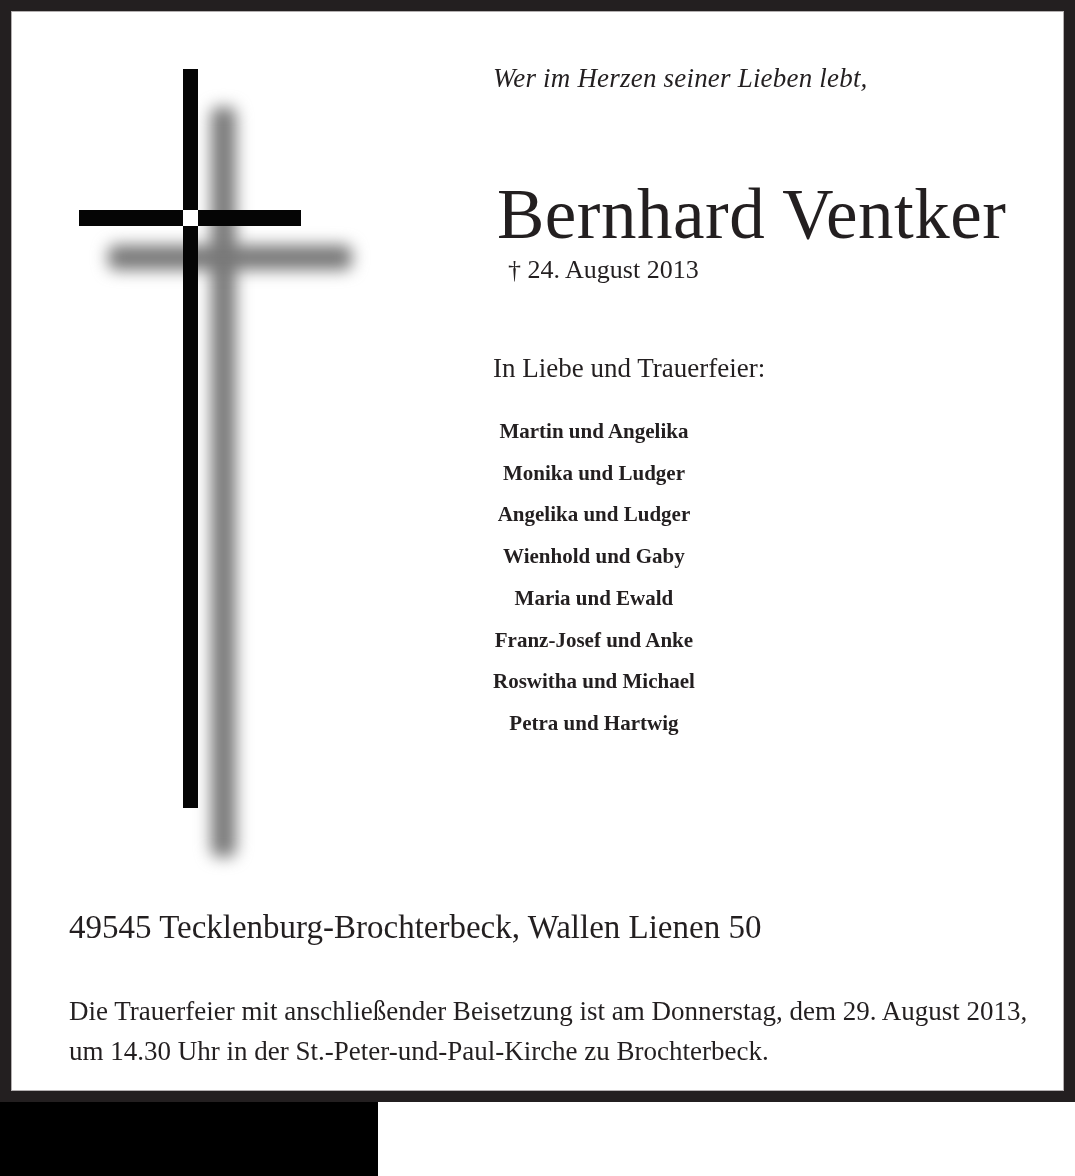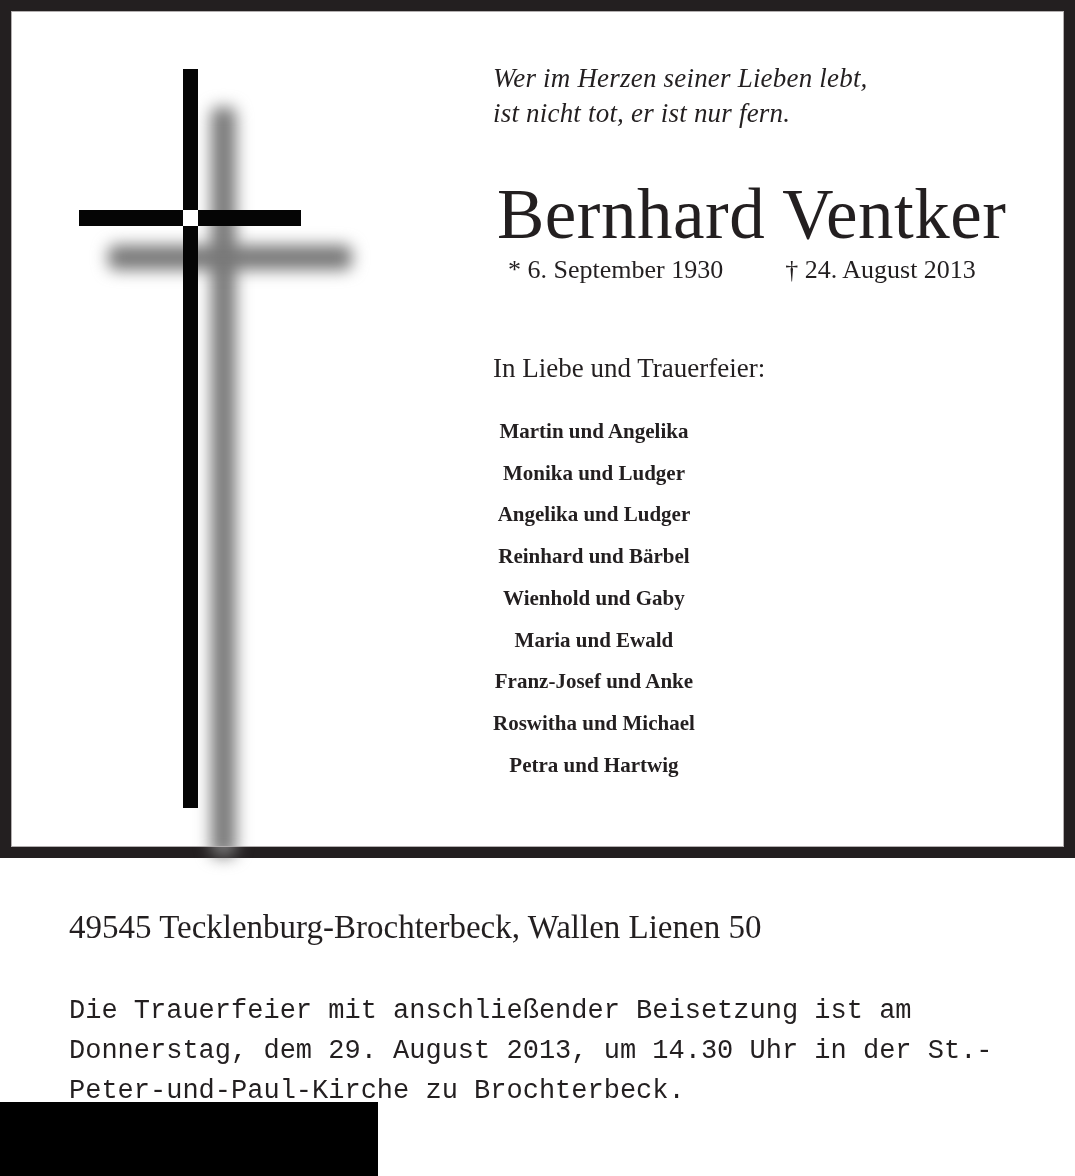--- a/index.html
+++ b/index.html
@@ -18,7 +18,7 @@
     position: absolute;
     left: 0; top: 0;
     width: 1075px;
-    height: 858px;
+    height: 1102px;
     background: #ffffff;
     border: 11px solid #231f20;
   }

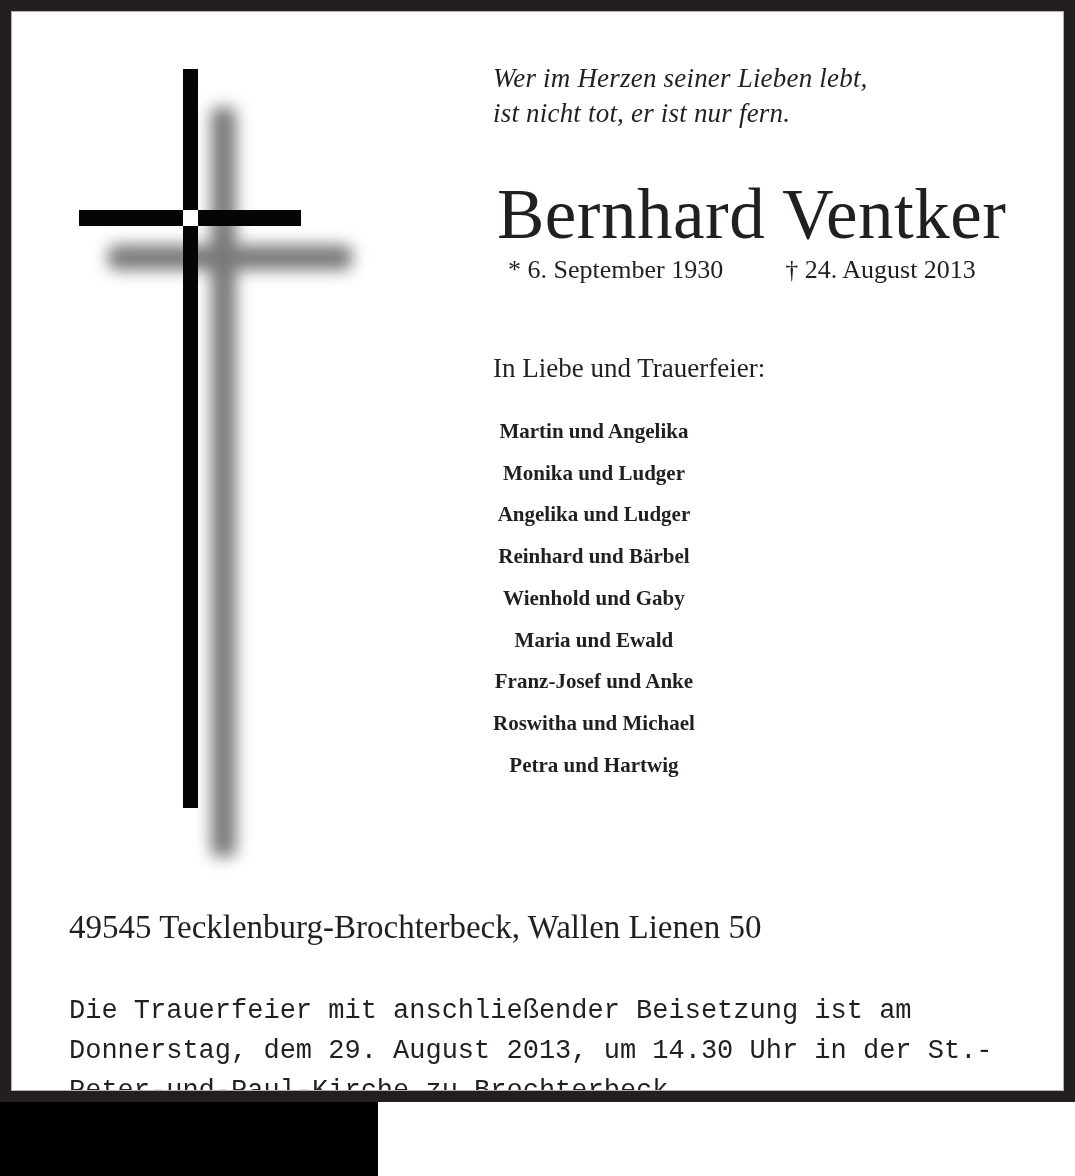--- a/index.html
+++ b/index.html
@@ -122,7 +122,6 @@
 
   <div class="quote">
     <div>Wer im Herzen seiner Lieben lebt,</div>
-    <div>ist nicht tot, er ist nur fern.</div>
   </div>
 
   <div class="deceased-name">Bernhard Ventker</div>

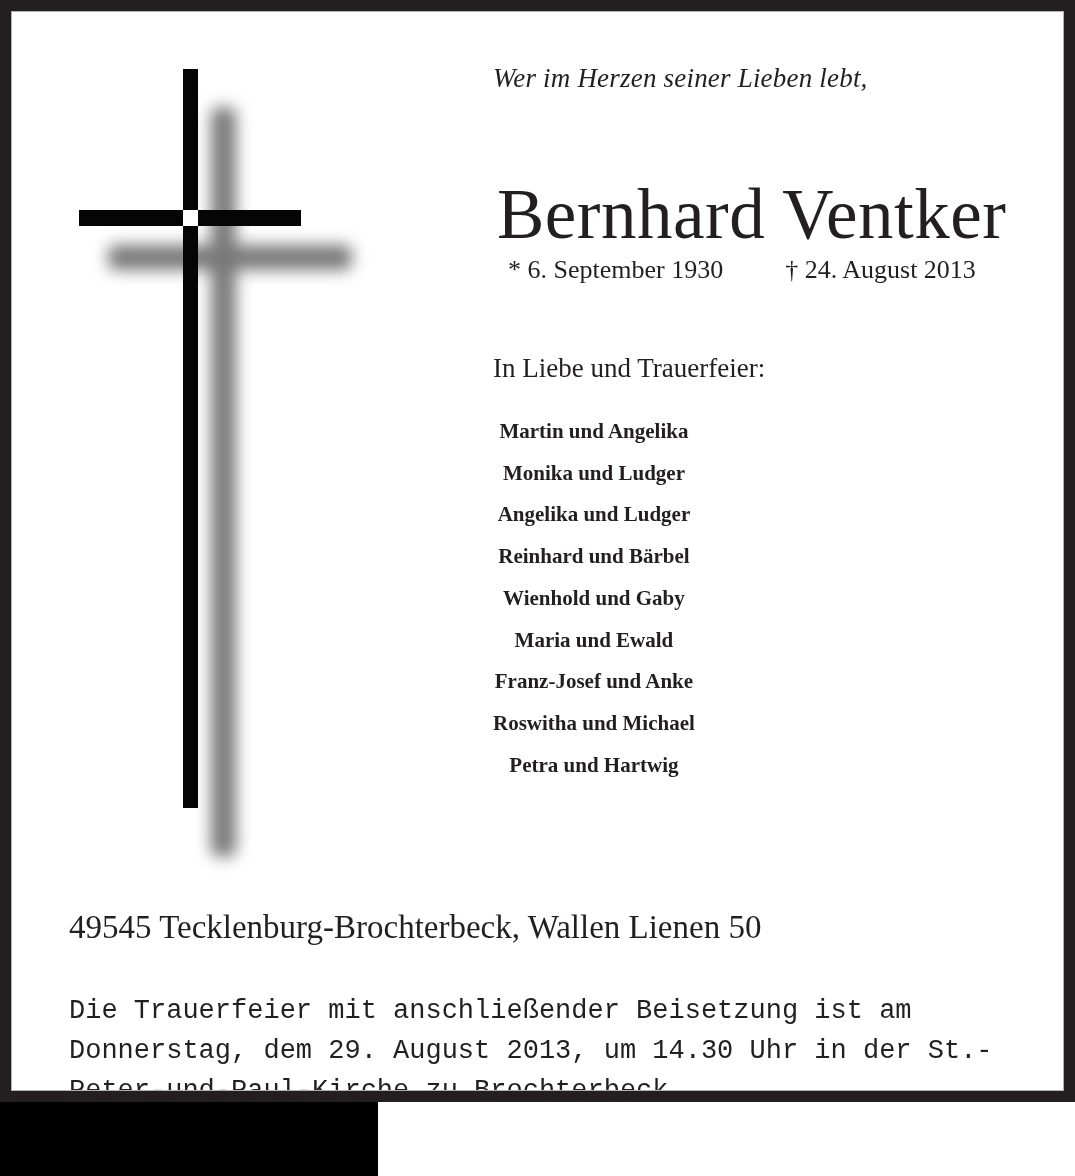--- a/index.html
+++ b/index.html
@@ -127,7 +127,6 @@
   <div class="deceased-name">Bernhard Ventker</div>
 
   <div class="dates">
-    <span>* 6. September 1930</span>
     <span>† 24. August 2013</span>
   </div>
 

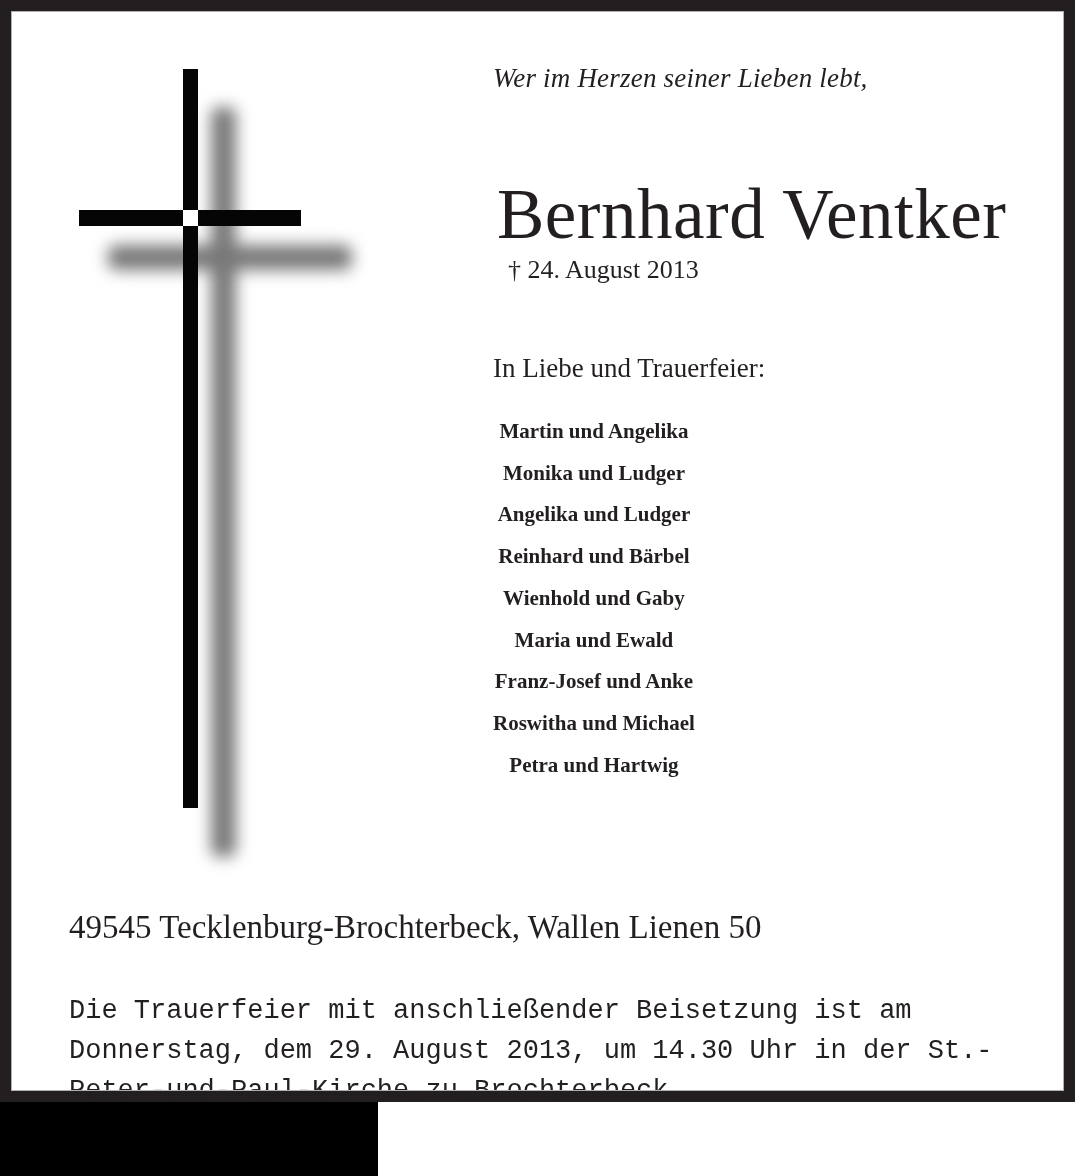--- a/index.html
+++ b/index.html
@@ -136,7 +136,6 @@
     <li>Martin und Angelika</li>
     <li>Monika und Ludger</li>
     <li>Angelika und Ludger</li>
-    <li>Reinhard und Bärbel</li>
     <li>Wienhold und Gaby</li>
     <li>Maria und Ewald</li>
     <li>Franz-Josef und Anke</li>

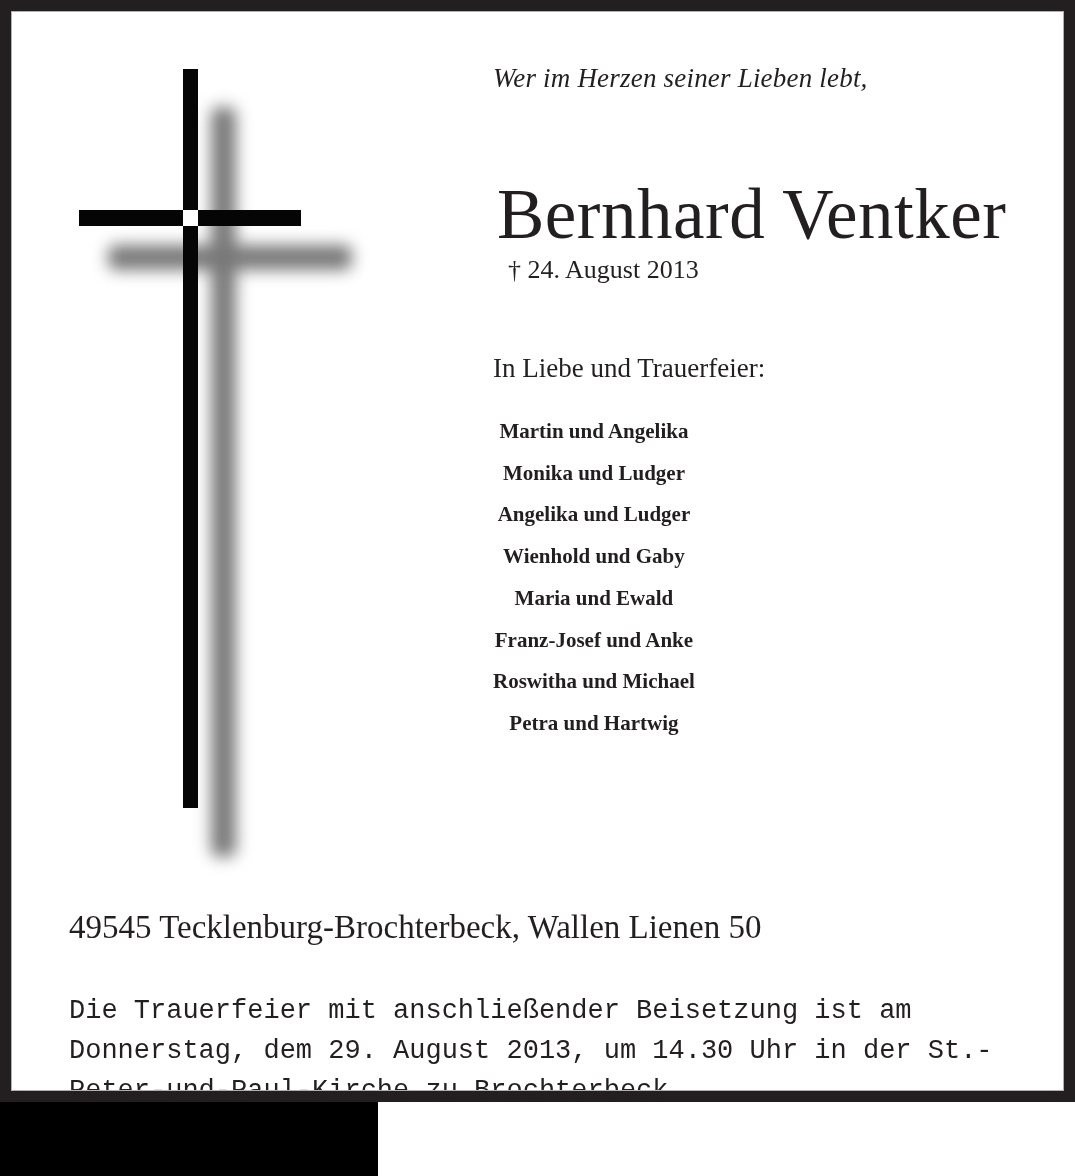--- a/index.html
+++ b/index.html
@@ -98,7 +98,7 @@
   .funeral-info {
     position: absolute; left: 58px; top: 980px;
     width: 960px;
-    font-size: 27px; line-height: 40px; font-family: Liberation Mono, monospace;
+    font-size: 27px; line-height: 40px;
   }
 
   .bottom-bar {

